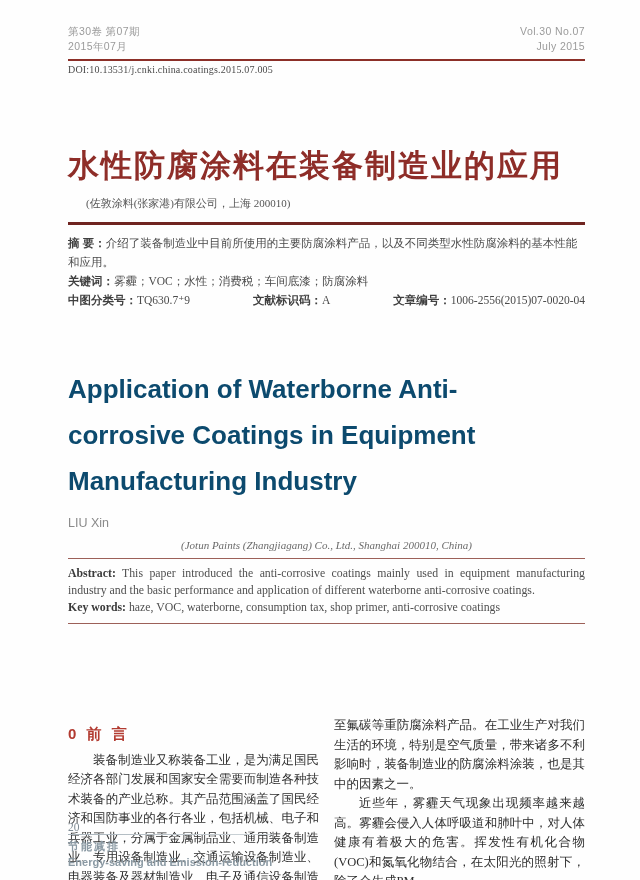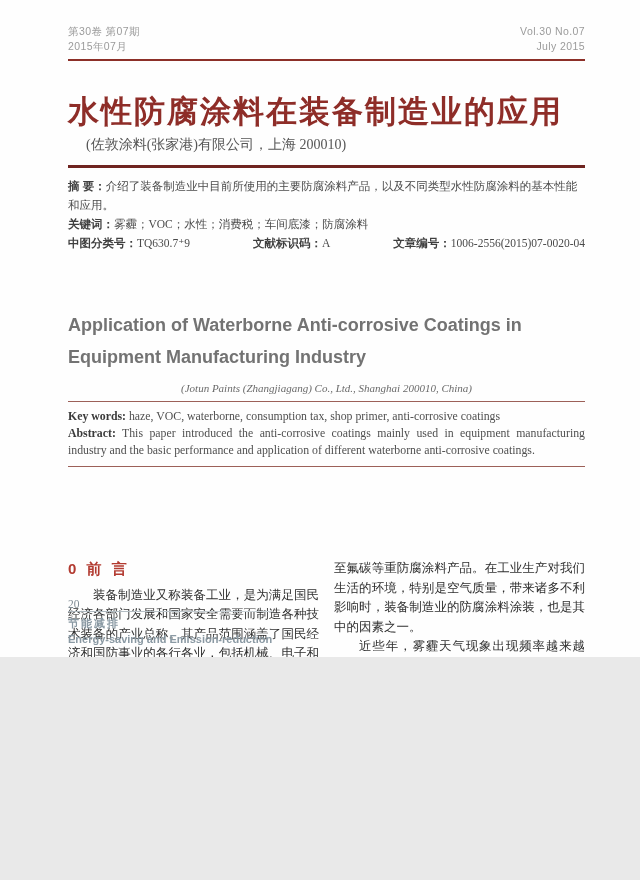--- a/index.html
+++ b/index.html
@@ -5,7 +5,7 @@
   * { margin:0; padding:0; box-sizing:border-box; }
   html,body { background:#e9e9e9; }
   .page {
-    width:640px; height:657px; position:relative; margin:0 auto;
+    width:640px; height:880px; position:relative; margin:0 auto;
     background:#fefefe;
     font-family:"Liberation Serif","DejaVu Serif",serif;
     color:#3b3b3b; overflow:hidden;

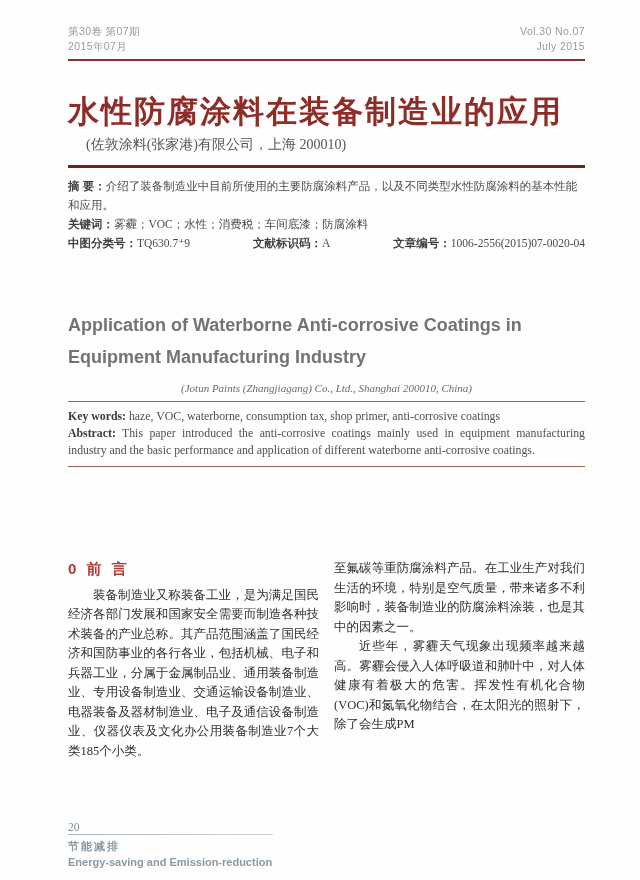--- a/index.html
+++ b/index.html
@@ -89,6 +89,7 @@
       </div>
     </div>
     <div class="rule-header"></div>
+    <div class="doi">DOI:10.13531/j.cnki.china.coatings.2015.07.005</div>
 
     <h1 class="title-cn">水性防腐涂料在装备制造业的应用</h1>
     <div class="affil-cn">(佐敦涂料(张家港)有限公司，上海  200010)</div>

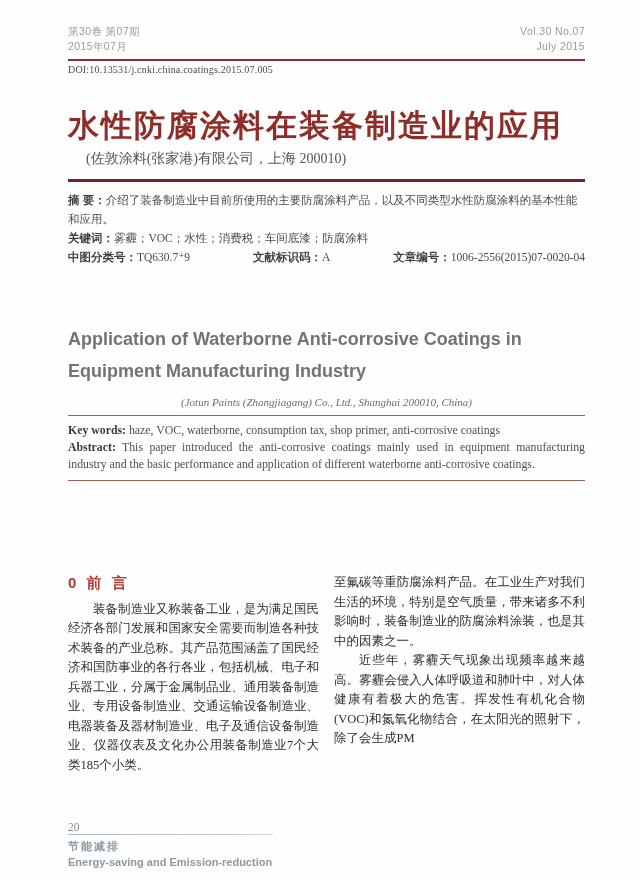--- a/index.html
+++ b/index.html
@@ -23,7 +23,7 @@
   .doi { font-size:10px; color:#4a4a4a; margin-top:3px; letter-spacing:.2px; }
 
   
-  .title-cn { margin-top:30px; font-size:31px; font-weight:bold; color:#8e2d28;
+  .title-cn { margin-top:70px; font-size:31px; font-weight:bold; color:#8e2d28;
     font-family:"Liberation Sans","DejaVu Sans",sans-serif; letter-spacing:2px; }
   .author-row { margin-top:20px; font-size:12px; color:#5a5a5a;
     font-family:"Liberation Sans","DejaVu Sans",sans-serif; }

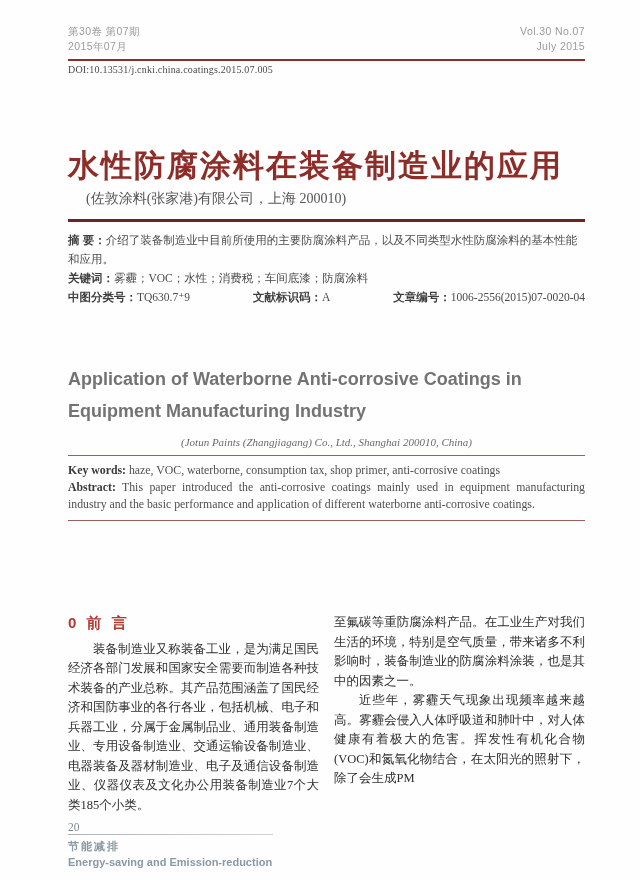--- a/index.html
+++ b/index.html
@@ -29,7 +29,7 @@
     font-family:"Liberation Sans","DejaVu Sans",sans-serif; }
   .author-marker { color:#8a8a8a; margin-right:8px; font-size:11px; }
   .author-name { letter-spacing:4px; }
-  .affil-cn { margin-top:3px; padding-left:18px; font-size:14px; color:#555; }
+  .affil-cn { margin-top:9px; padding-left:18px; font-size:11px; color:#555; }
 
   .rule-thick { border-top:3px solid #6f2420; margin-top:11px; }
 

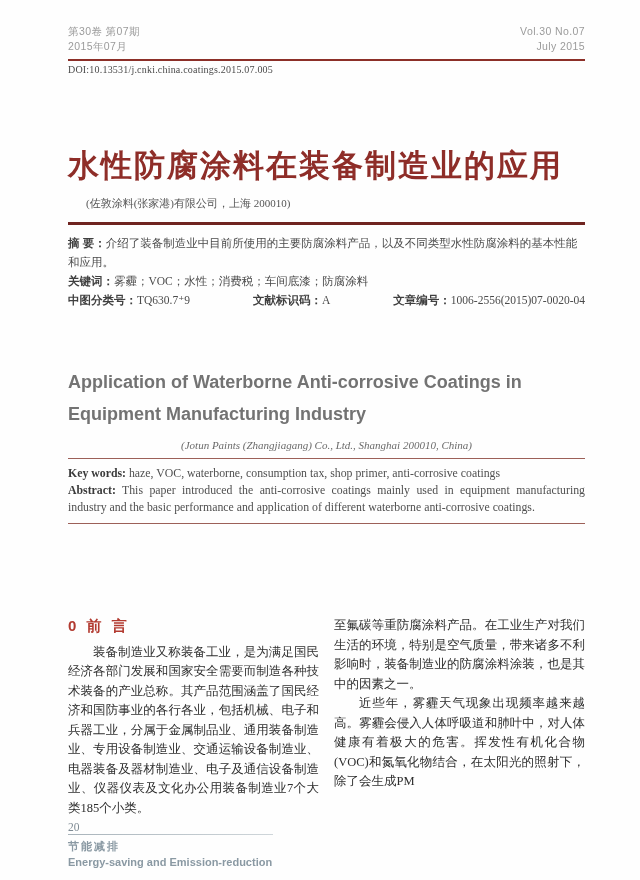--- a/index.html
+++ b/index.html
@@ -41,7 +41,7 @@
 
   
   .en-block { margin-top:56px; }
-  .title-en { font-size:18px; font-weight:bold; color:#737373; line-height:32px;
+  .title-en { font-size:26px; font-weight:bold; color:#0c4a6e; line-height:46px;
     font-family:"Liberation Sans","DejaVu Sans",sans-serif; max-width:490px; }
   .author-en { margin-top:12px; font-size:12.5px; color:#8a8a8a;
     font-family:"Liberation Sans","DejaVu Sans",sans-serif; }

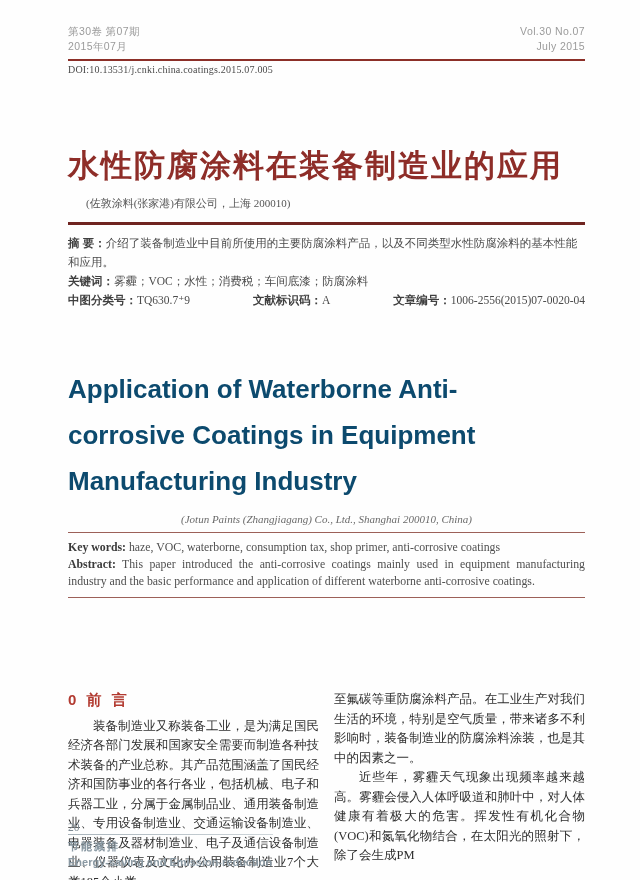--- a/index.html
+++ b/index.html
@@ -112,6 +112,7 @@
 
     <div class="en-block">
       <h2 class="title-en">Application of Waterborne Anti-corrosive Coatings in Equipment Manufacturing Industry</h2>
+      <div class="author-en">LIU Xin</div>
       <div class="affil-en">(Jotun Paints (Zhangjiagang) Co., Ltd., Shanghai 200010, China)</div>
       <div class="rule-thin"></div>
       <div class="abs-en">

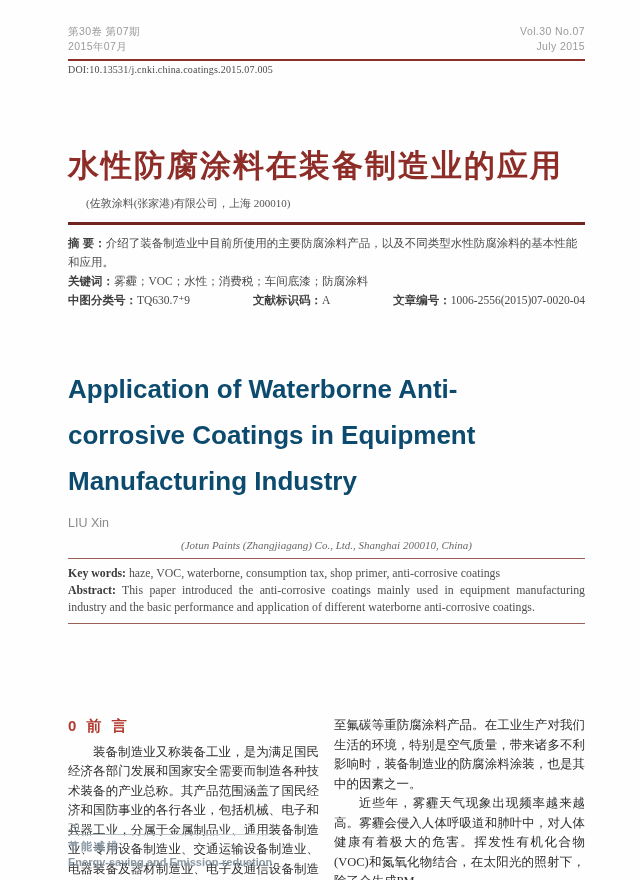--- a/index.html
+++ b/index.html
@@ -117,12 +117,12 @@
       <div class="rule-thin"></div>
       <div class="abs-en">
         <div>
+          <span class="lbl">Abstract:</span>
+          <span>This paper introduced the anti-corrosive coatings mainly used in equipment manufacturing industry and the basic performance and application of different waterborne anti-corrosive coatings.</span>
+        </div>
+        <div>
           <span class="lbl">Key words:</span>
           <span>haze, VOC, waterborne, consumption tax, shop primer, anti-corrosive coatings</span>
-        </div>
-        <div>
-          <span class="lbl">Abstract:</span>
-          <span>This paper introduced the anti-corrosive coatings mainly used in equipment manufacturing industry and the basic performance and application of different waterborne anti-corrosive coatings.</span>
         </div>
       </div>
       <div class="rule-thin"></div>

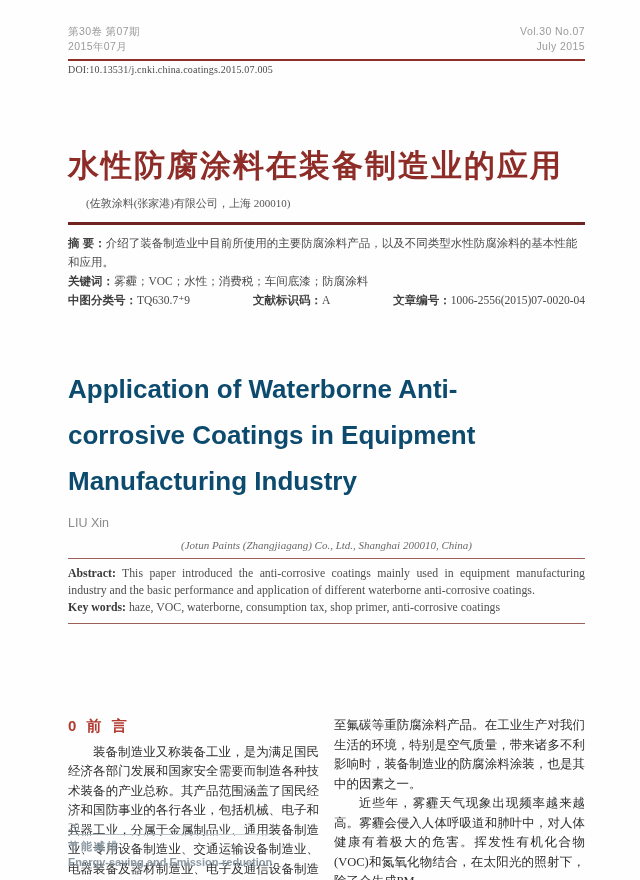--- a/index.html
+++ b/index.html
@@ -57,7 +57,7 @@
   .col { flex:1; min-width:0; }
   .sec-heading { font-family:"Liberation Sans","DejaVu Sans",sans-serif;
     font-weight:bold; font-size:15px; color:#b23a30; letter-spacing:3px;
-    margin-bottom:7px; text-align:left; }
+    margin-bottom:7px; text-align:left;margin-top:8px; }
   .sec-heading.mid { margin-top:11px; }
   .body-cols p { text-indent:2em; }
   .body-cols p.cont { text-indent:0; }

